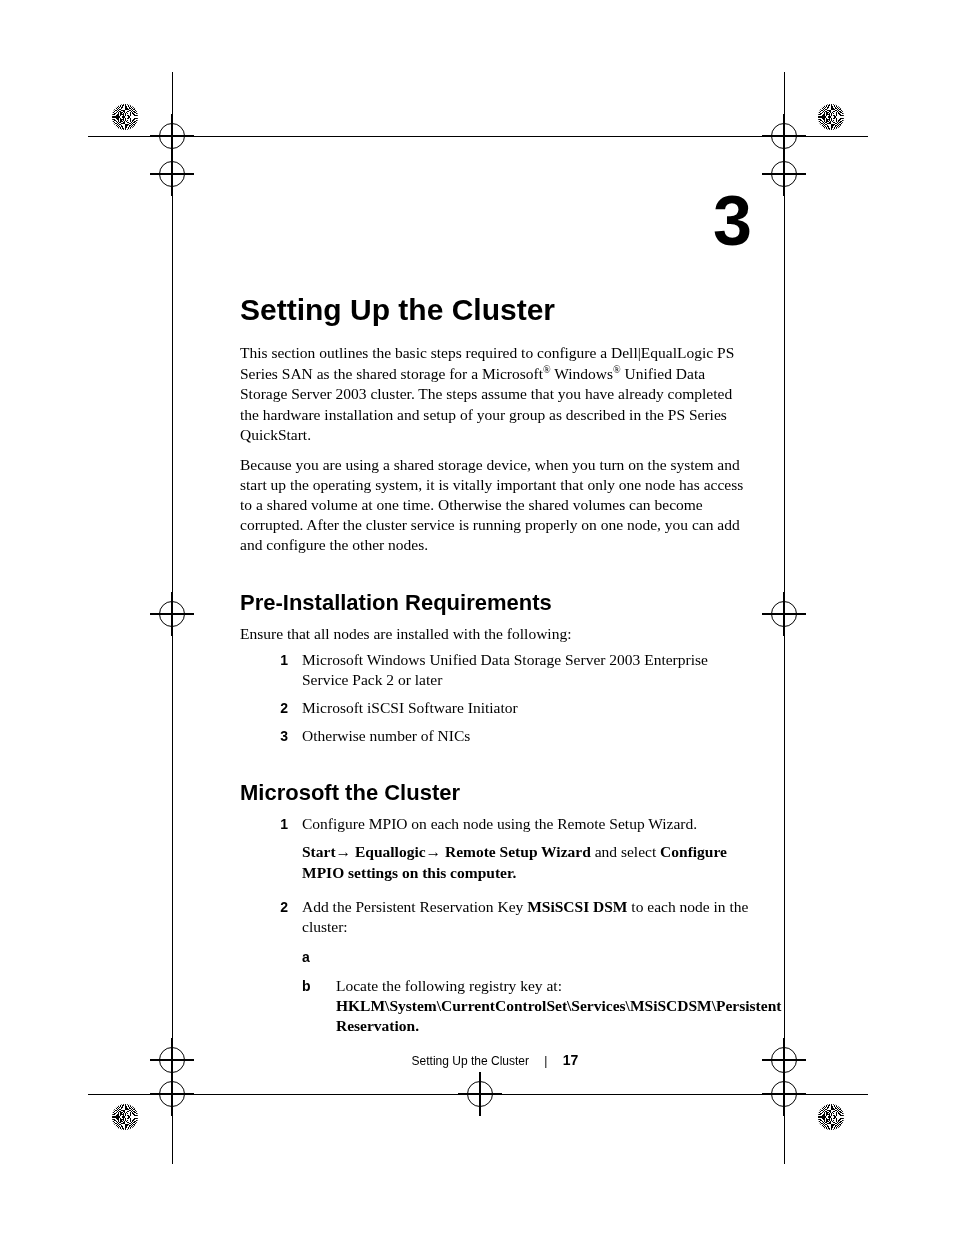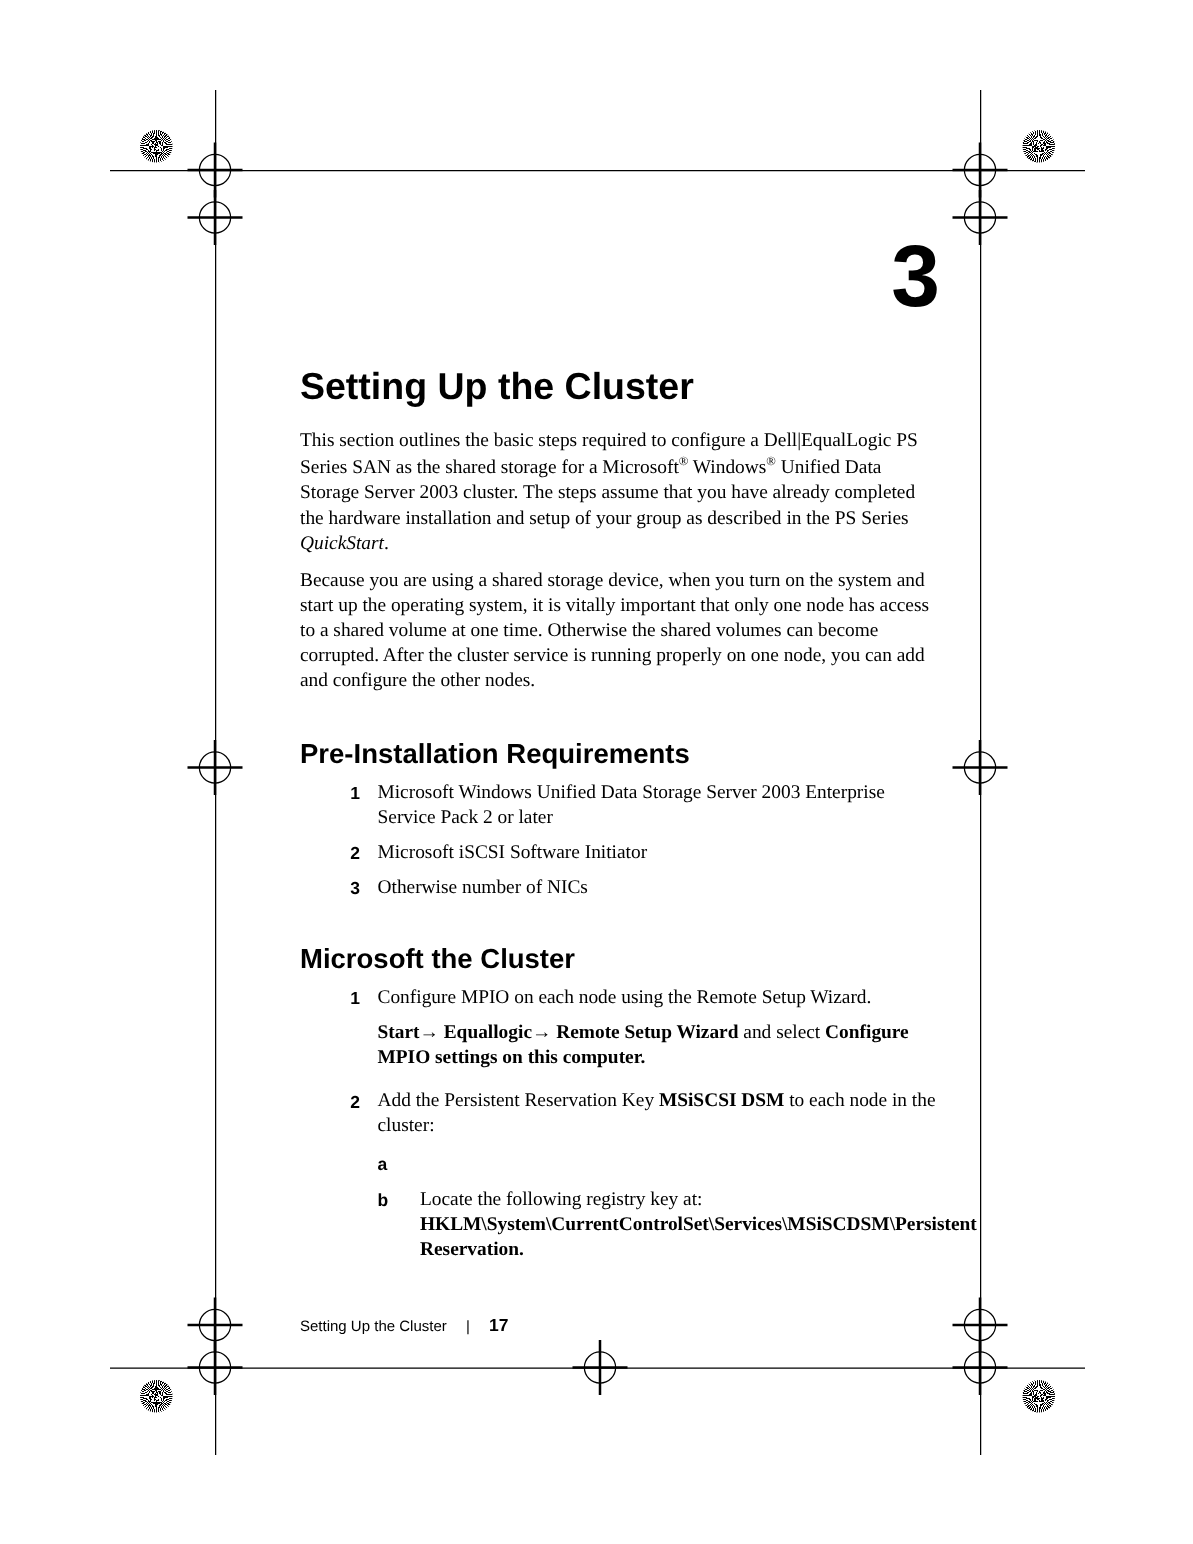--- a/index.html
+++ b/index.html
@@ -116,7 +116,7 @@
   .note-label { font-weight: bold; }
   .note-guide { font-style: italic; }
   .bold { font-weight: bold; }
-  .italic { font-style: italic; }
+  .italic { }
   .arrow { font-family: Arial, sans-serif; }
   .reg { font-size: 0.65em; vertical-align: super; }
   .step-sub {

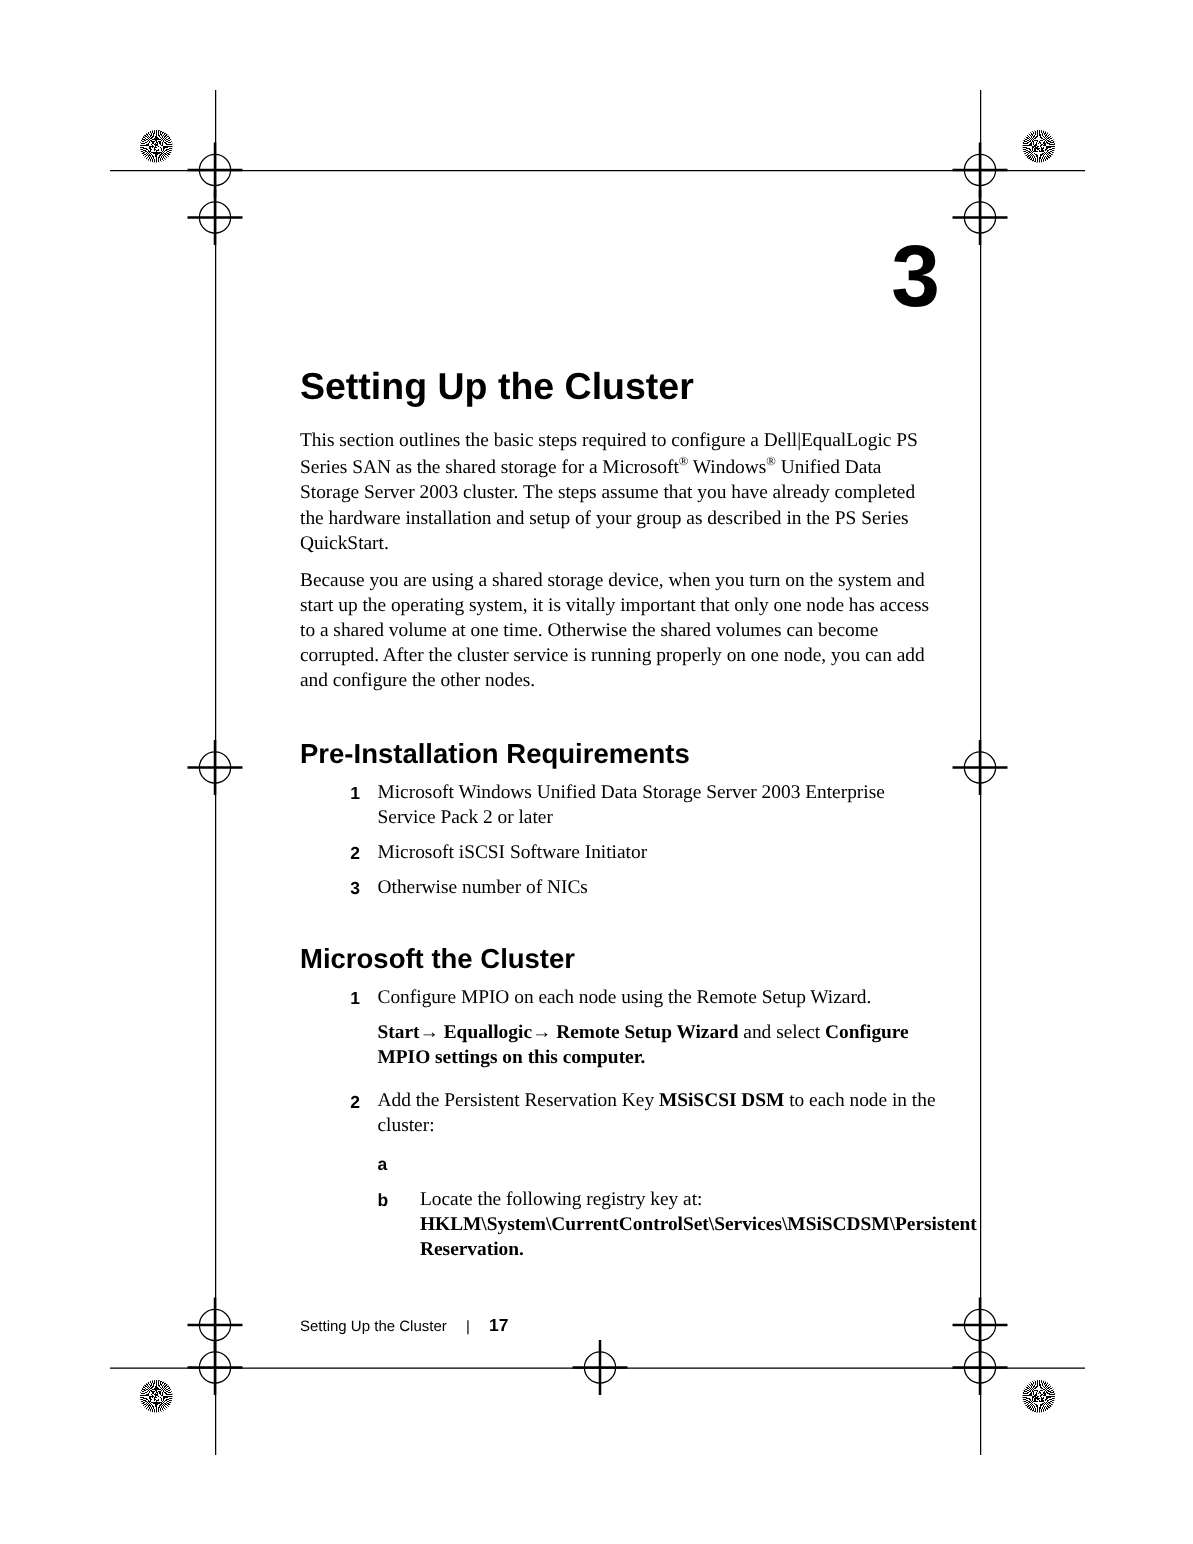--- a/index.html
+++ b/index.html
@@ -271,6 +271,7 @@
 
   <h2 class="section-title">Pre-Installation Requirements</h2>
 
+  <p class="body-text" style="margin-bottom:6px;">Ensure that all nodes are installed with the following:</p>
 
   <ul class="num-list">
     <li>

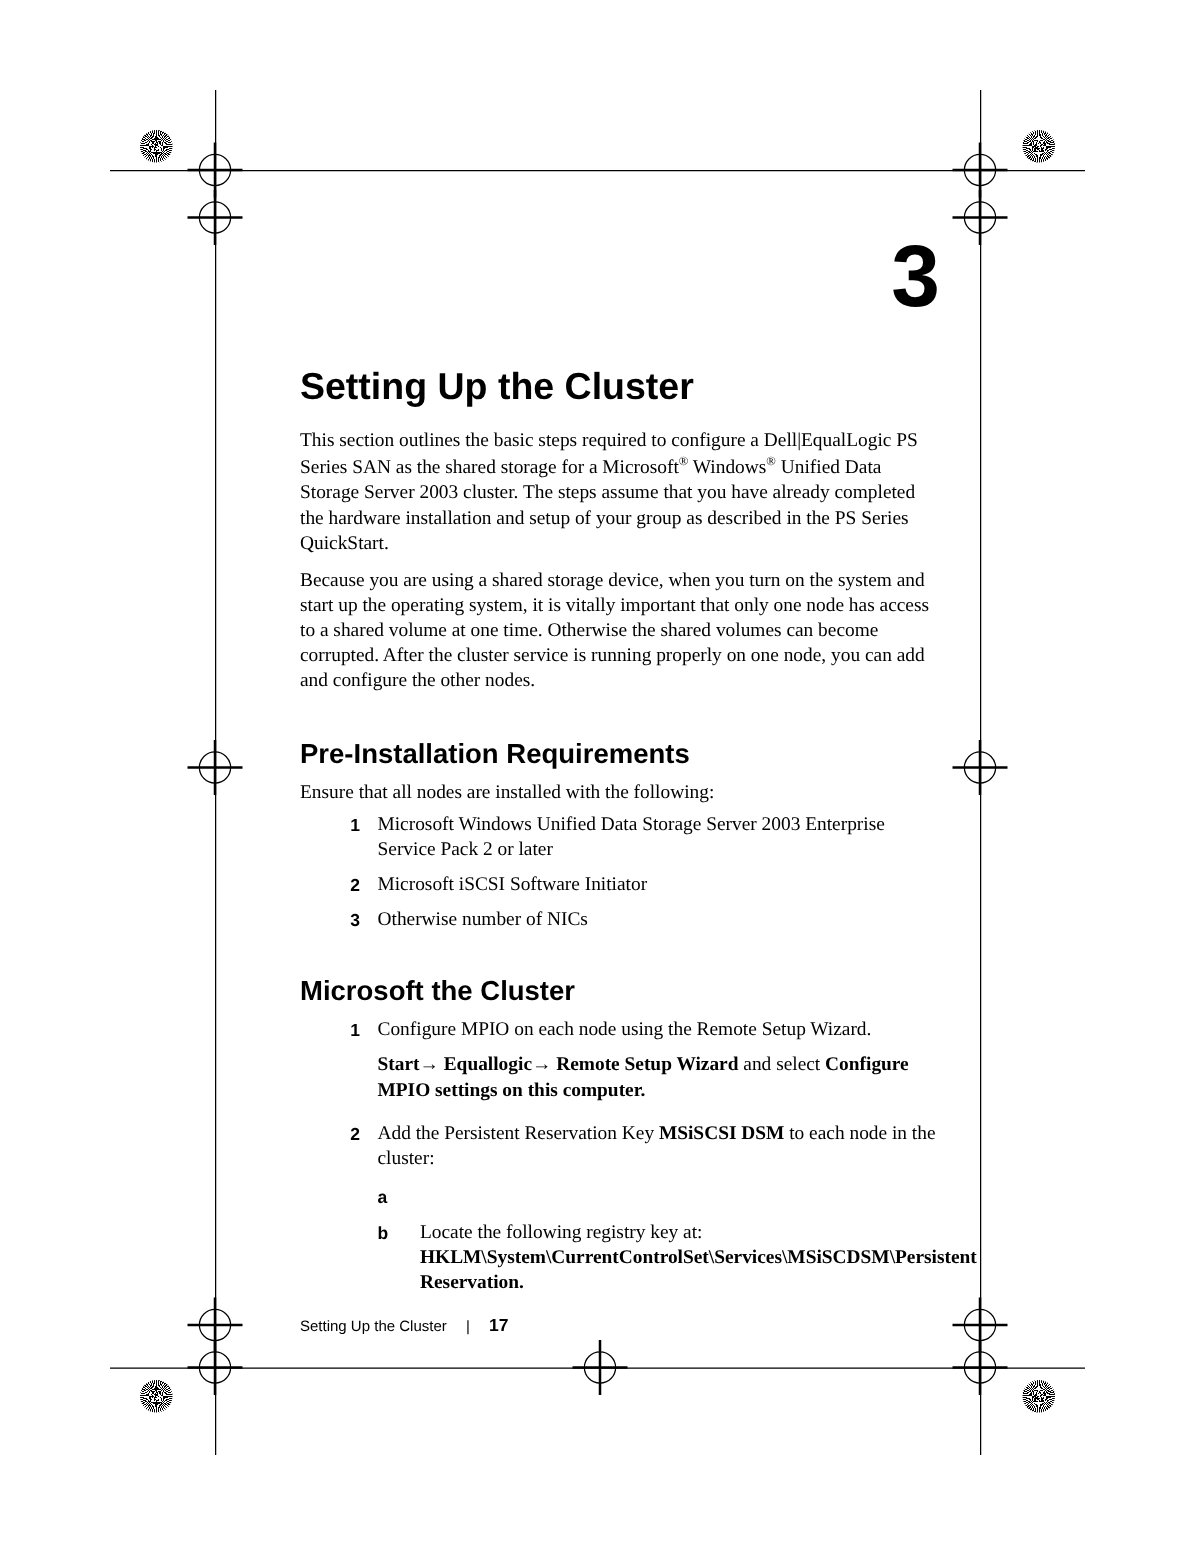--- a/index.html
+++ b/index.html
@@ -131,7 +131,7 @@
     top: 1052px;
     font-family: Arial, sans-serif;
     font-size: 12px;
-    text-align: left;
+    text-align: center;
   }
   .footer .sep {
     margin: 0 12px;

